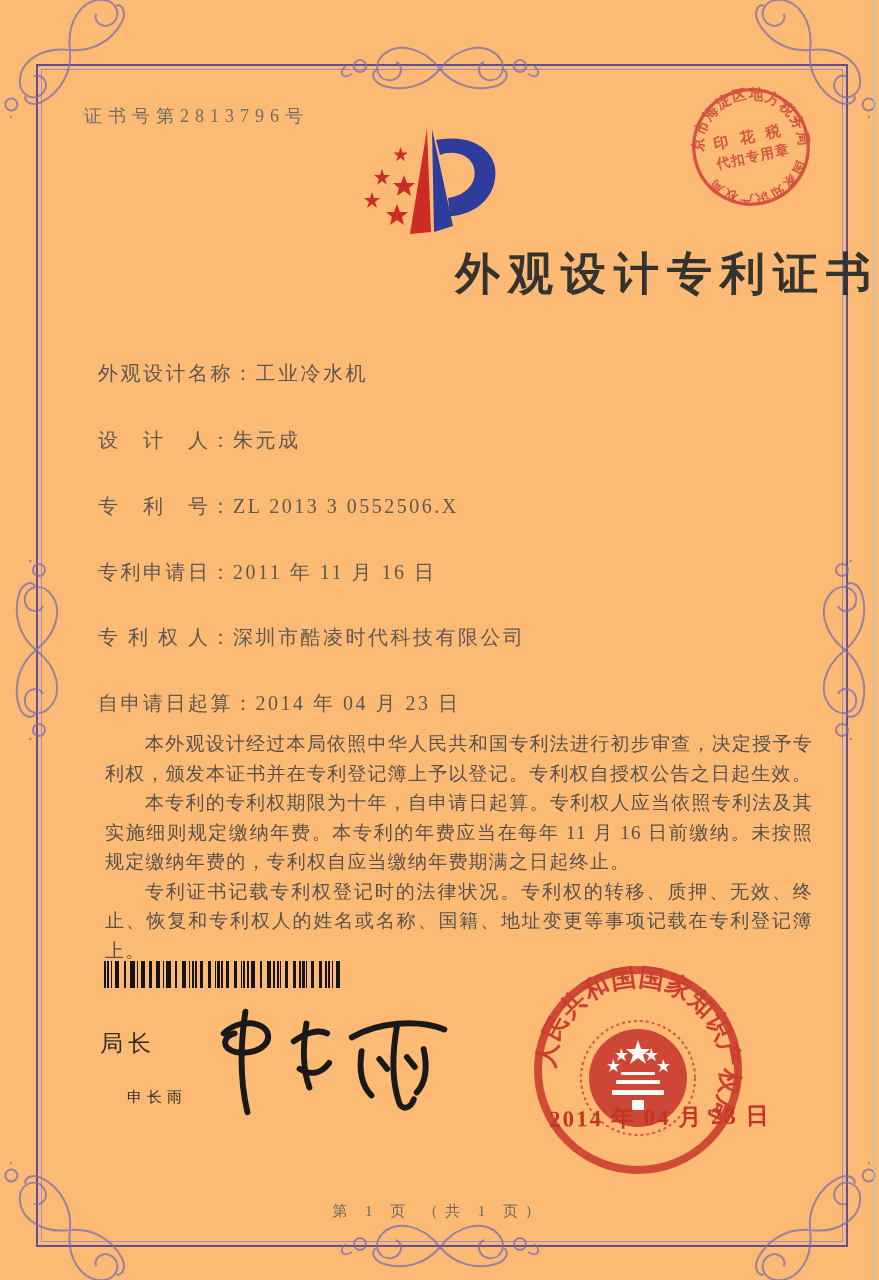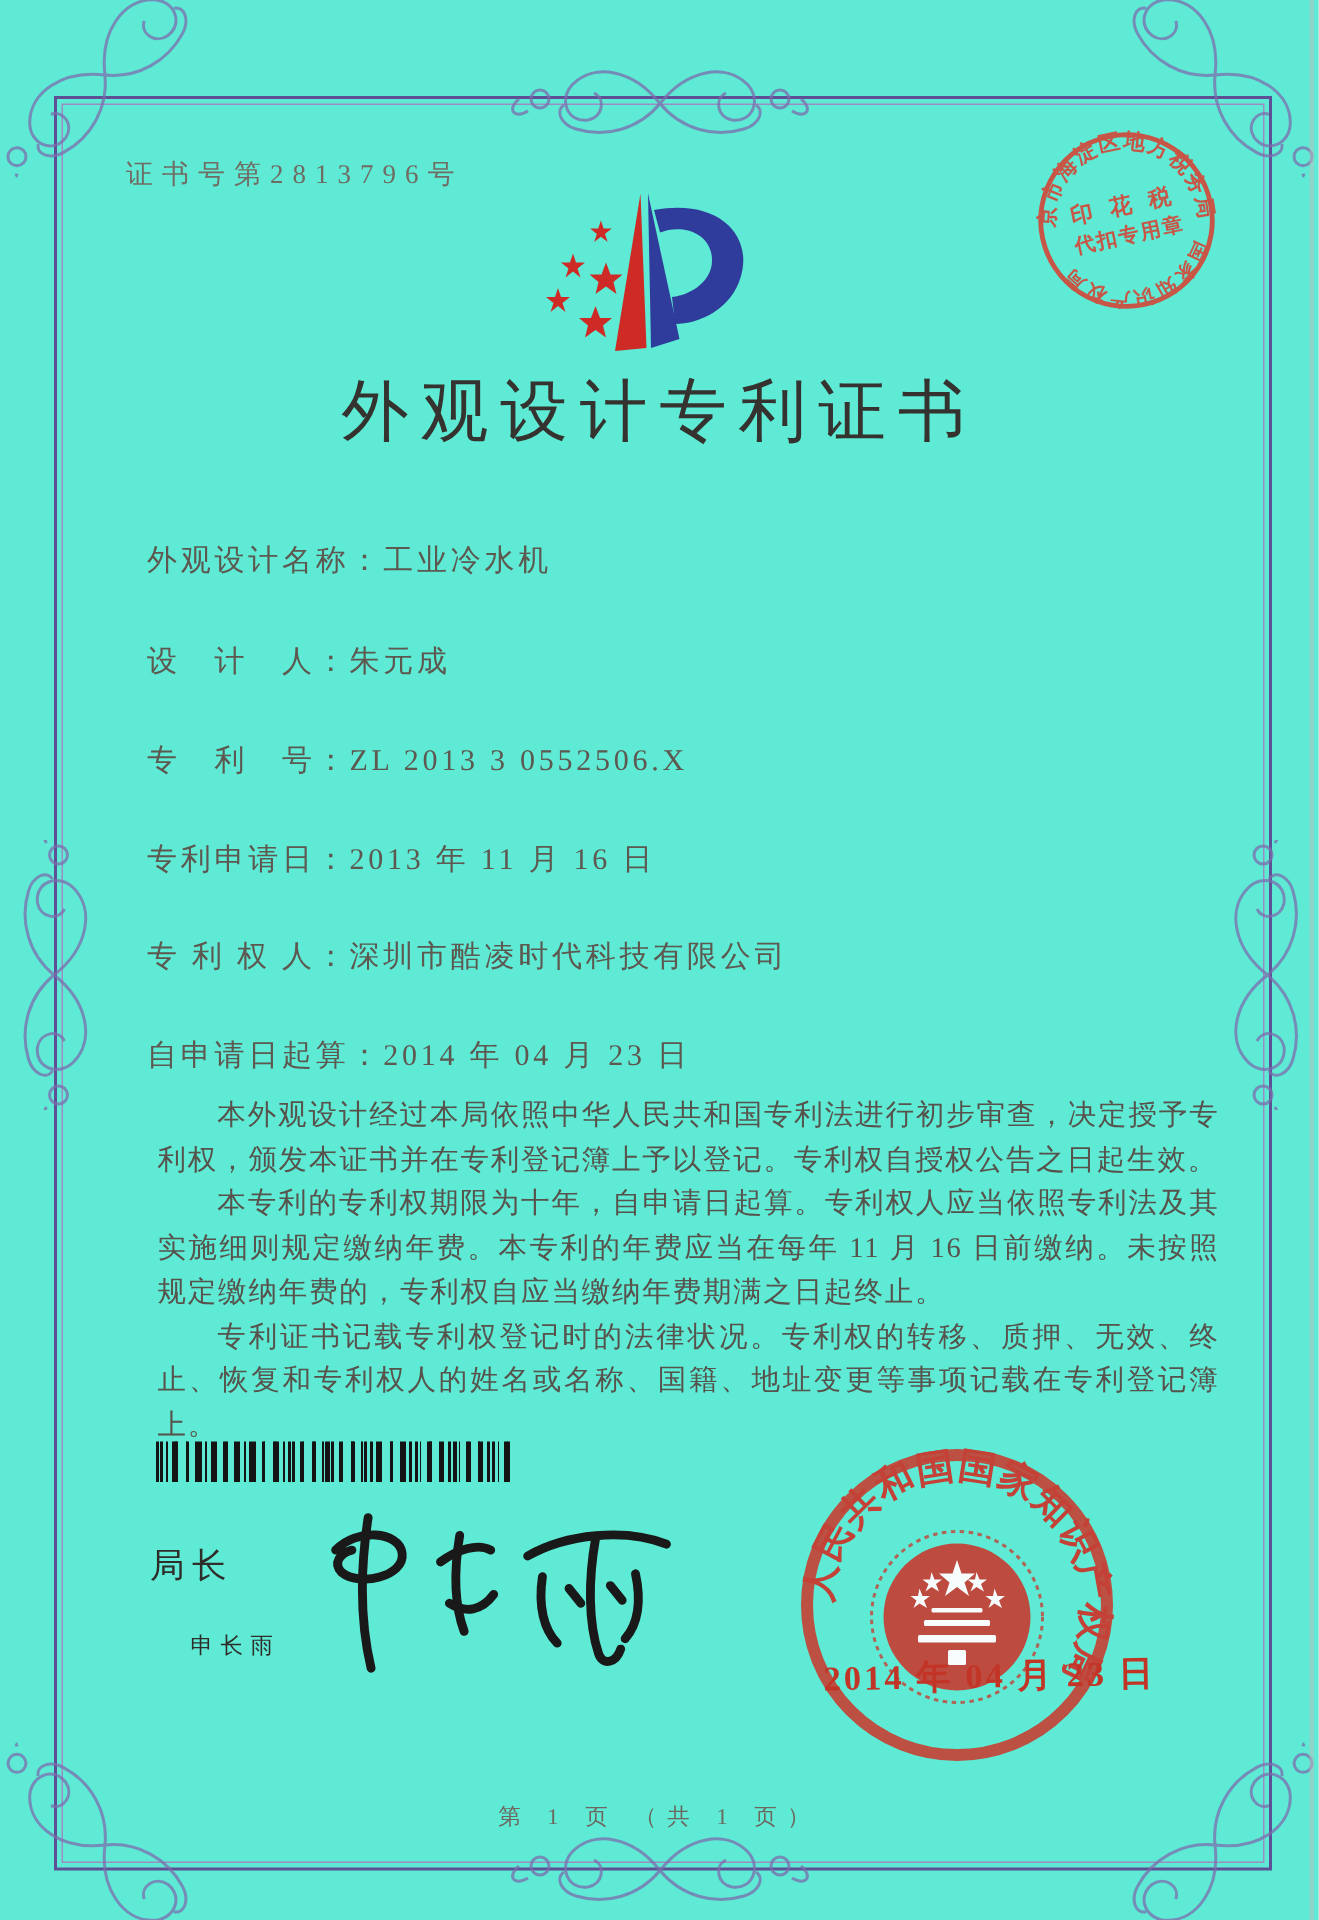--- a/index.html
+++ b/index.html
@@ -5,7 +5,7 @@
   html,body{margin:0;padding:0;background:#e8e8e8;}
   .page{
     position:relative;width:879px;height:1280px;margin:0 auto;
-    background:#5eead4;overflow:hidden;
+    background:#fdba74;overflow:hidden;
     font-family:"Liberation Serif","DejaVu Serif",serif;
     color:#56524b;
   }

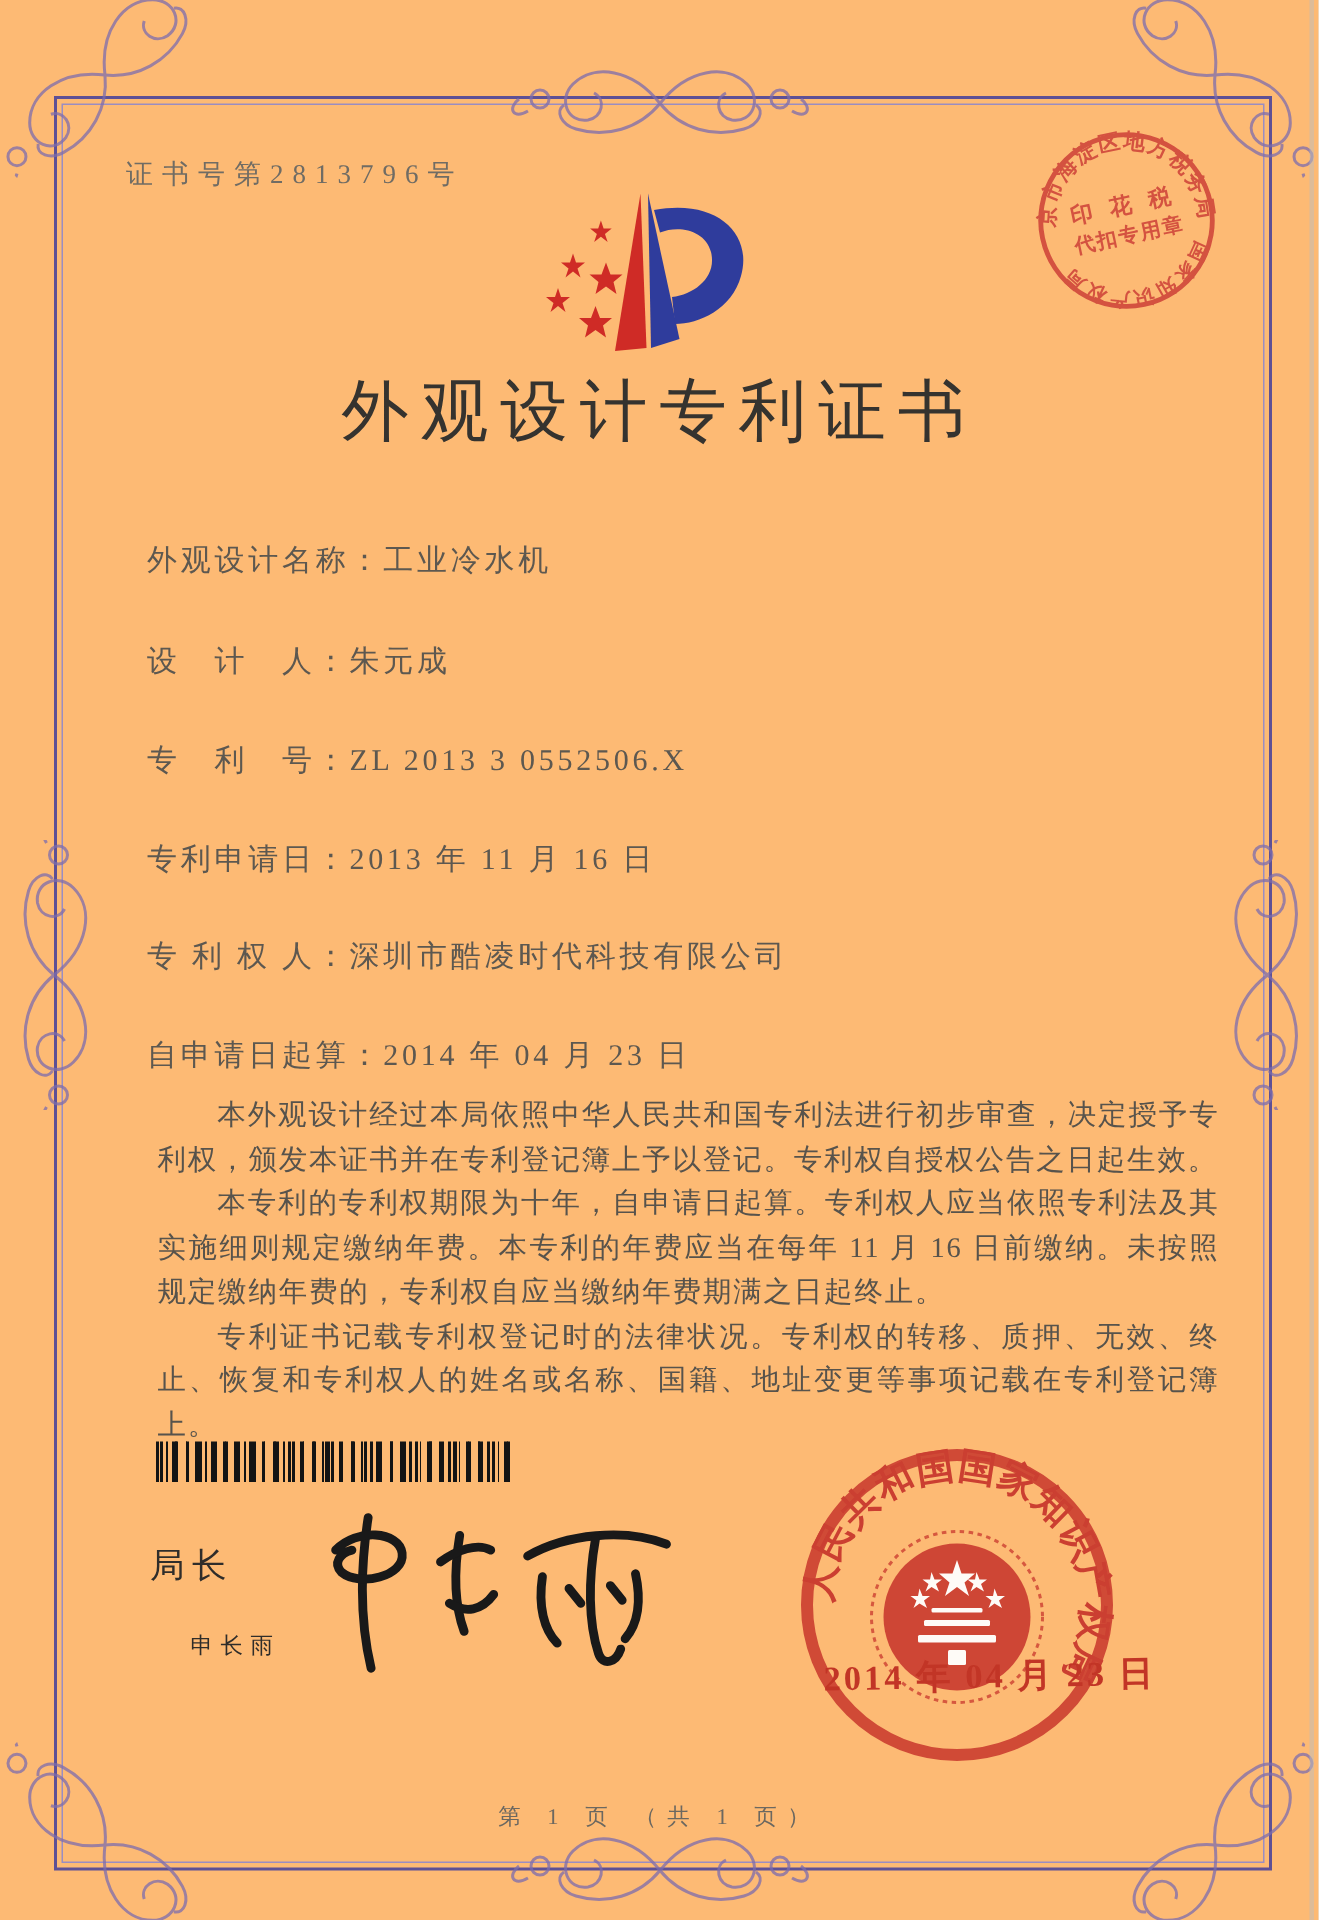--- a/index.html
+++ b/index.html
@@ -17,8 +17,8 @@
   
   .cert-no{position:absolute;left:84px;top:104px;font-size:18px;letter-spacing:6px;color:#706c64;}
   .logo{position:absolute;left:352px;top:122px;width:156px;height:122px;}
-  .title{position:absolute;left:0;top:244px;width:100%;text-align:center;
-    font-size:45px;font-weight:400;letter-spacing:8px;color:#35332f;}
+  .title{position:absolute;left:0;top:244px;width:100%;text-align:right;
+    font-size:45px;font-weight:700;letter-spacing:8px;color:#35332f;}
   
   .tax-stamp{position:absolute;left:686px;top:82px;width:130px;height:130px;transform:rotate(-12deg);opacity:.92;}
   

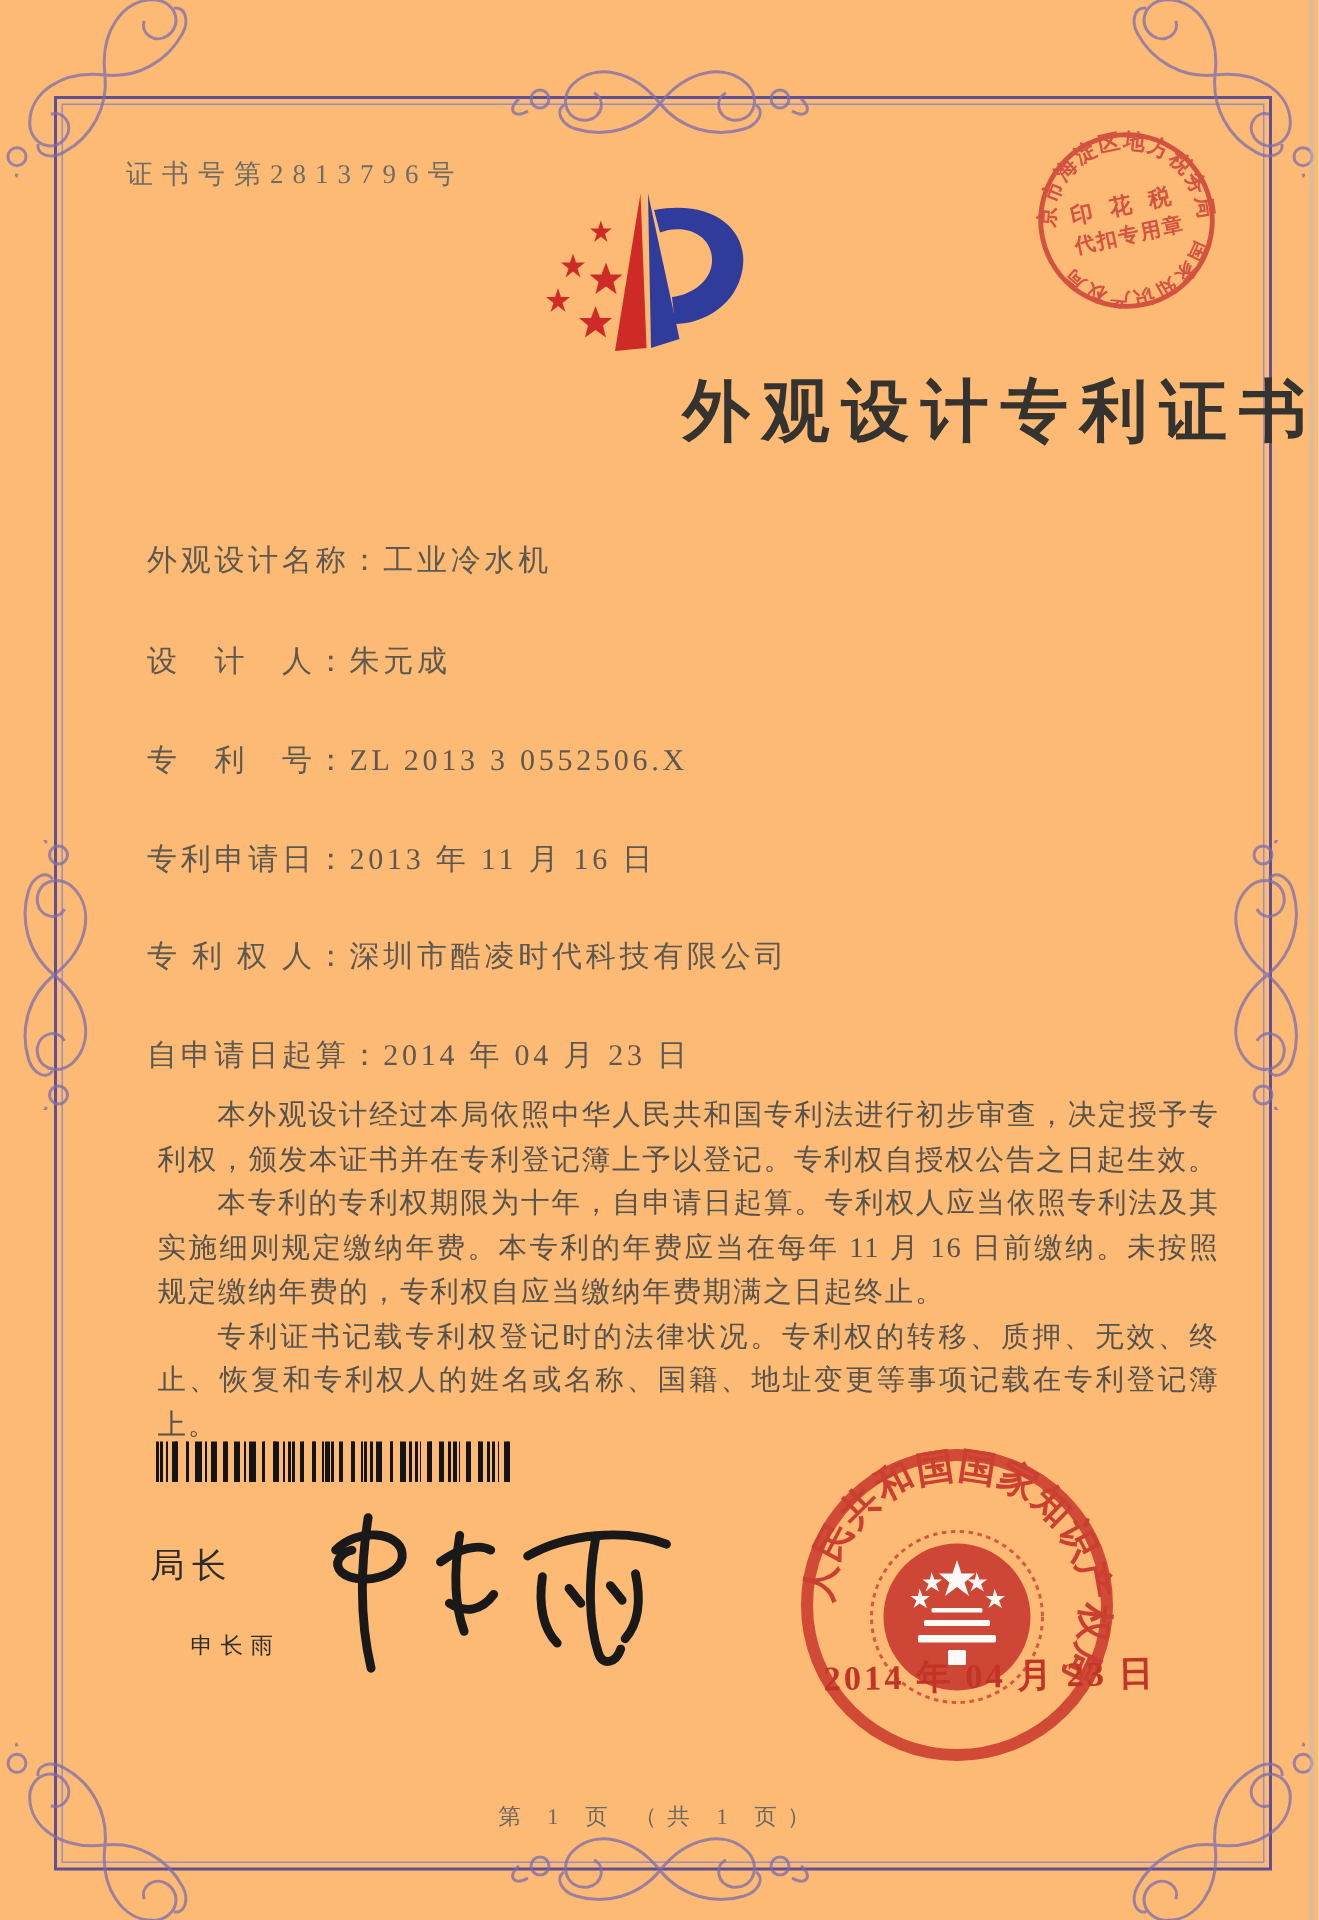--- a/index.html
+++ b/index.html
@@ -132,7 +132,7 @@
   <div class="field-row f1"><span>设　计　人：</span><span>朱元成</span></div>
   <div class="field-row f0"><span>外观设计名称：</span><span>工业冷水机</span></div>
   <div class="field-row f2"><span>专　利　号：</span><span>ZL 2013 3 0552506.X</span></div>
-  <div class="field-row f3"><span>专利申请日：</span><span>2013 年 11 月 16 日</span></div>
+  <div class="field-row f3"><span>专利申请日：</span><span>2011 年 11 月 16 日</span></div>
   <div class="field-row f4"><span>专 利 权 人：</span><span>深圳市酷凌时代科技有限公司</span></div>
   <div class="field-row f5"><span>自申请日起算：</span><span>2014 年 04 月 23 日</span></div>
 

